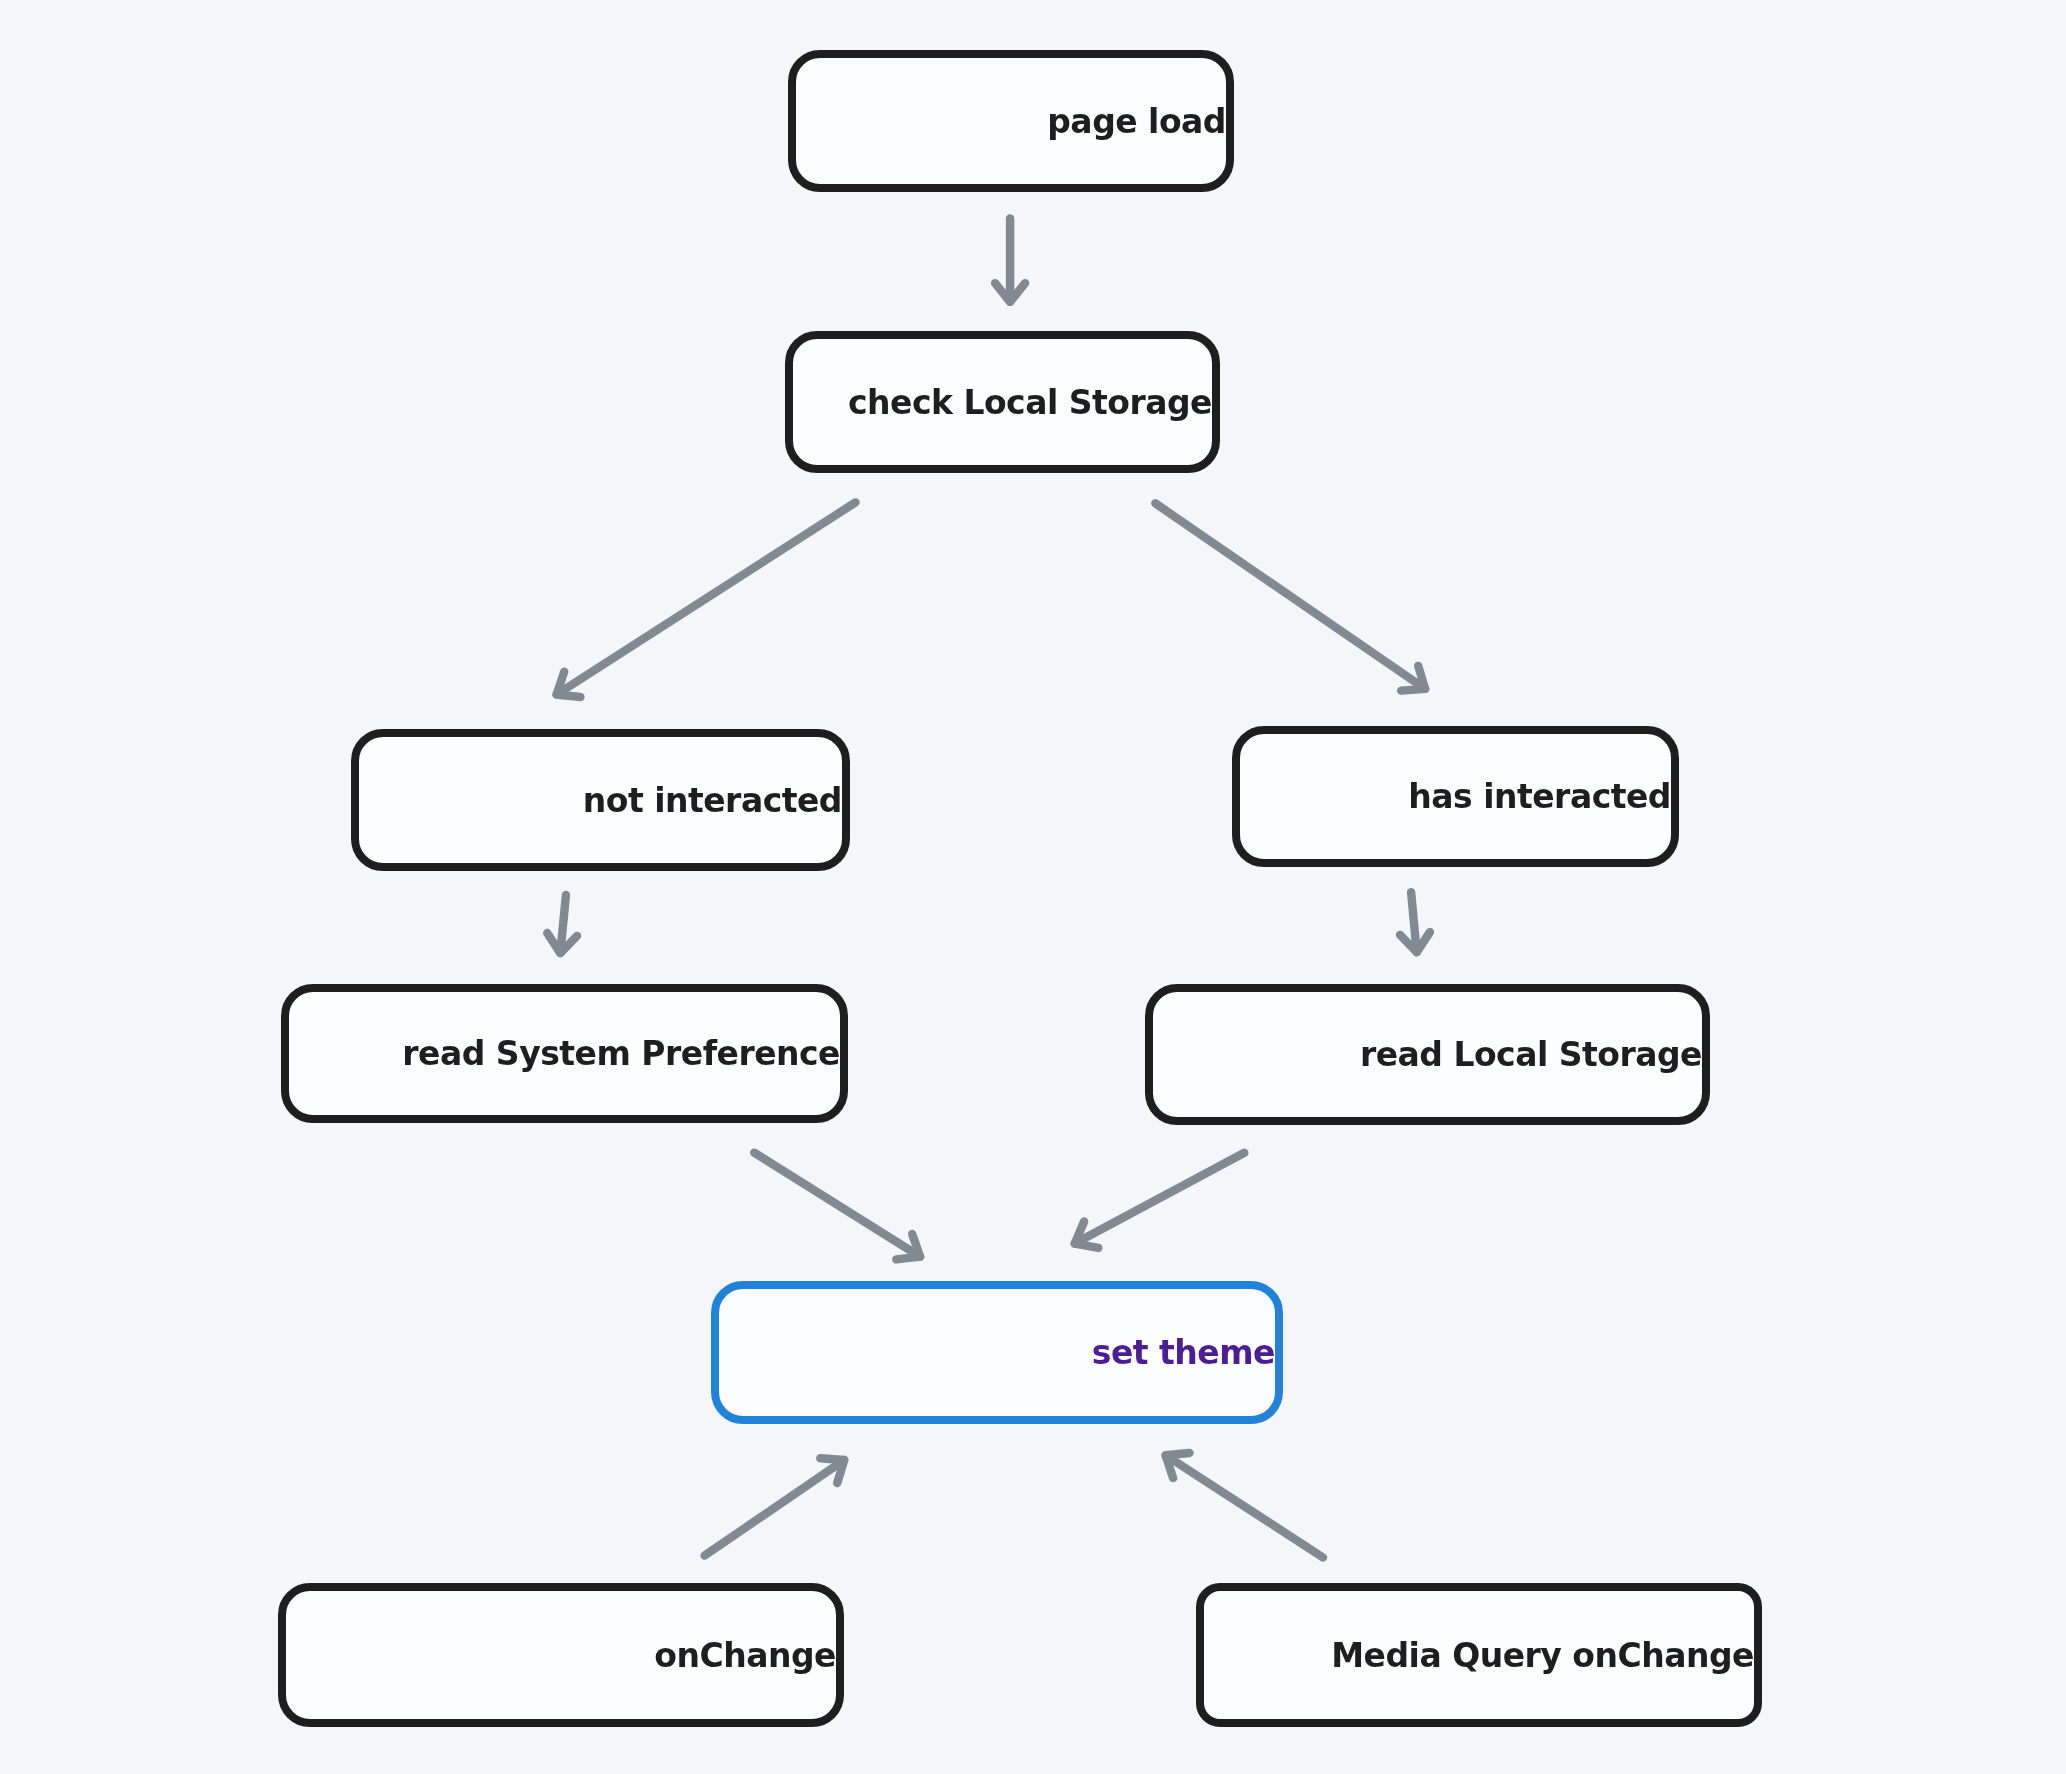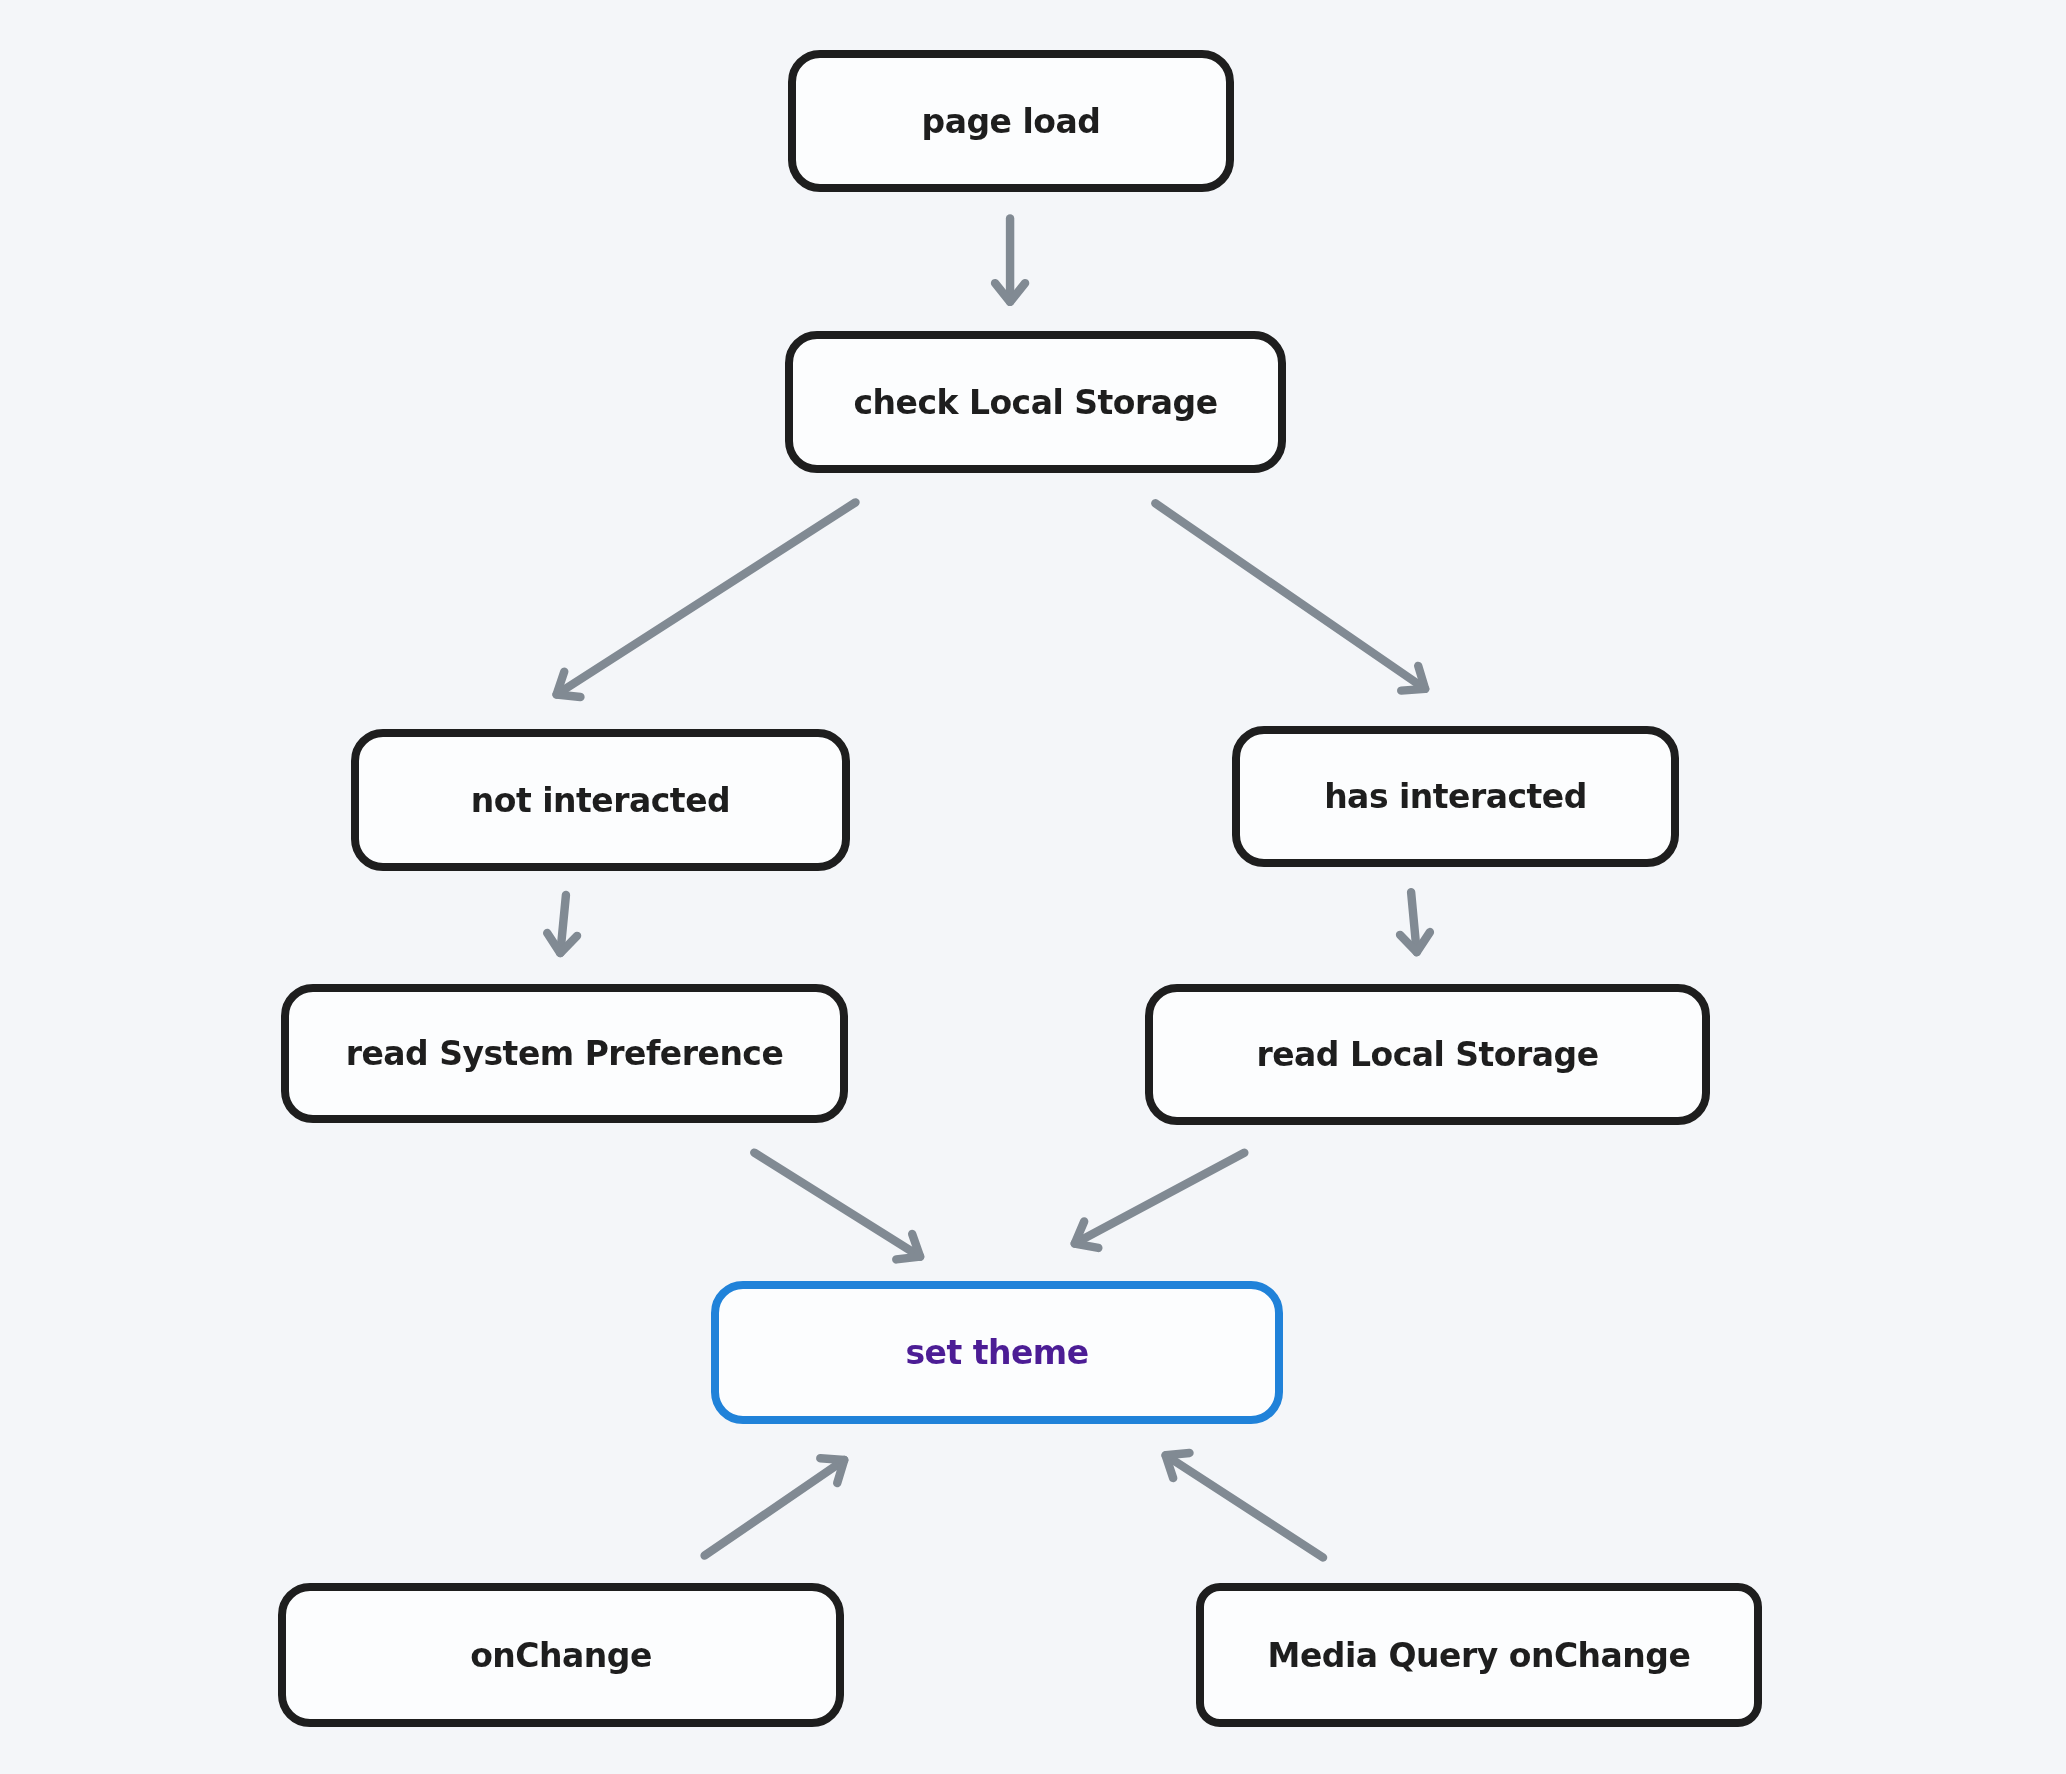--- a/index.html
+++ b/index.html
@@ -35,7 +35,7 @@
     background: #fcfdfe;
     display: flex;
     align-items: center;
-    justify-content: center;
+    justify-content: flex-end;
     color: #1e1e1e;
     font-size: 33px;
     font-weight: 700;

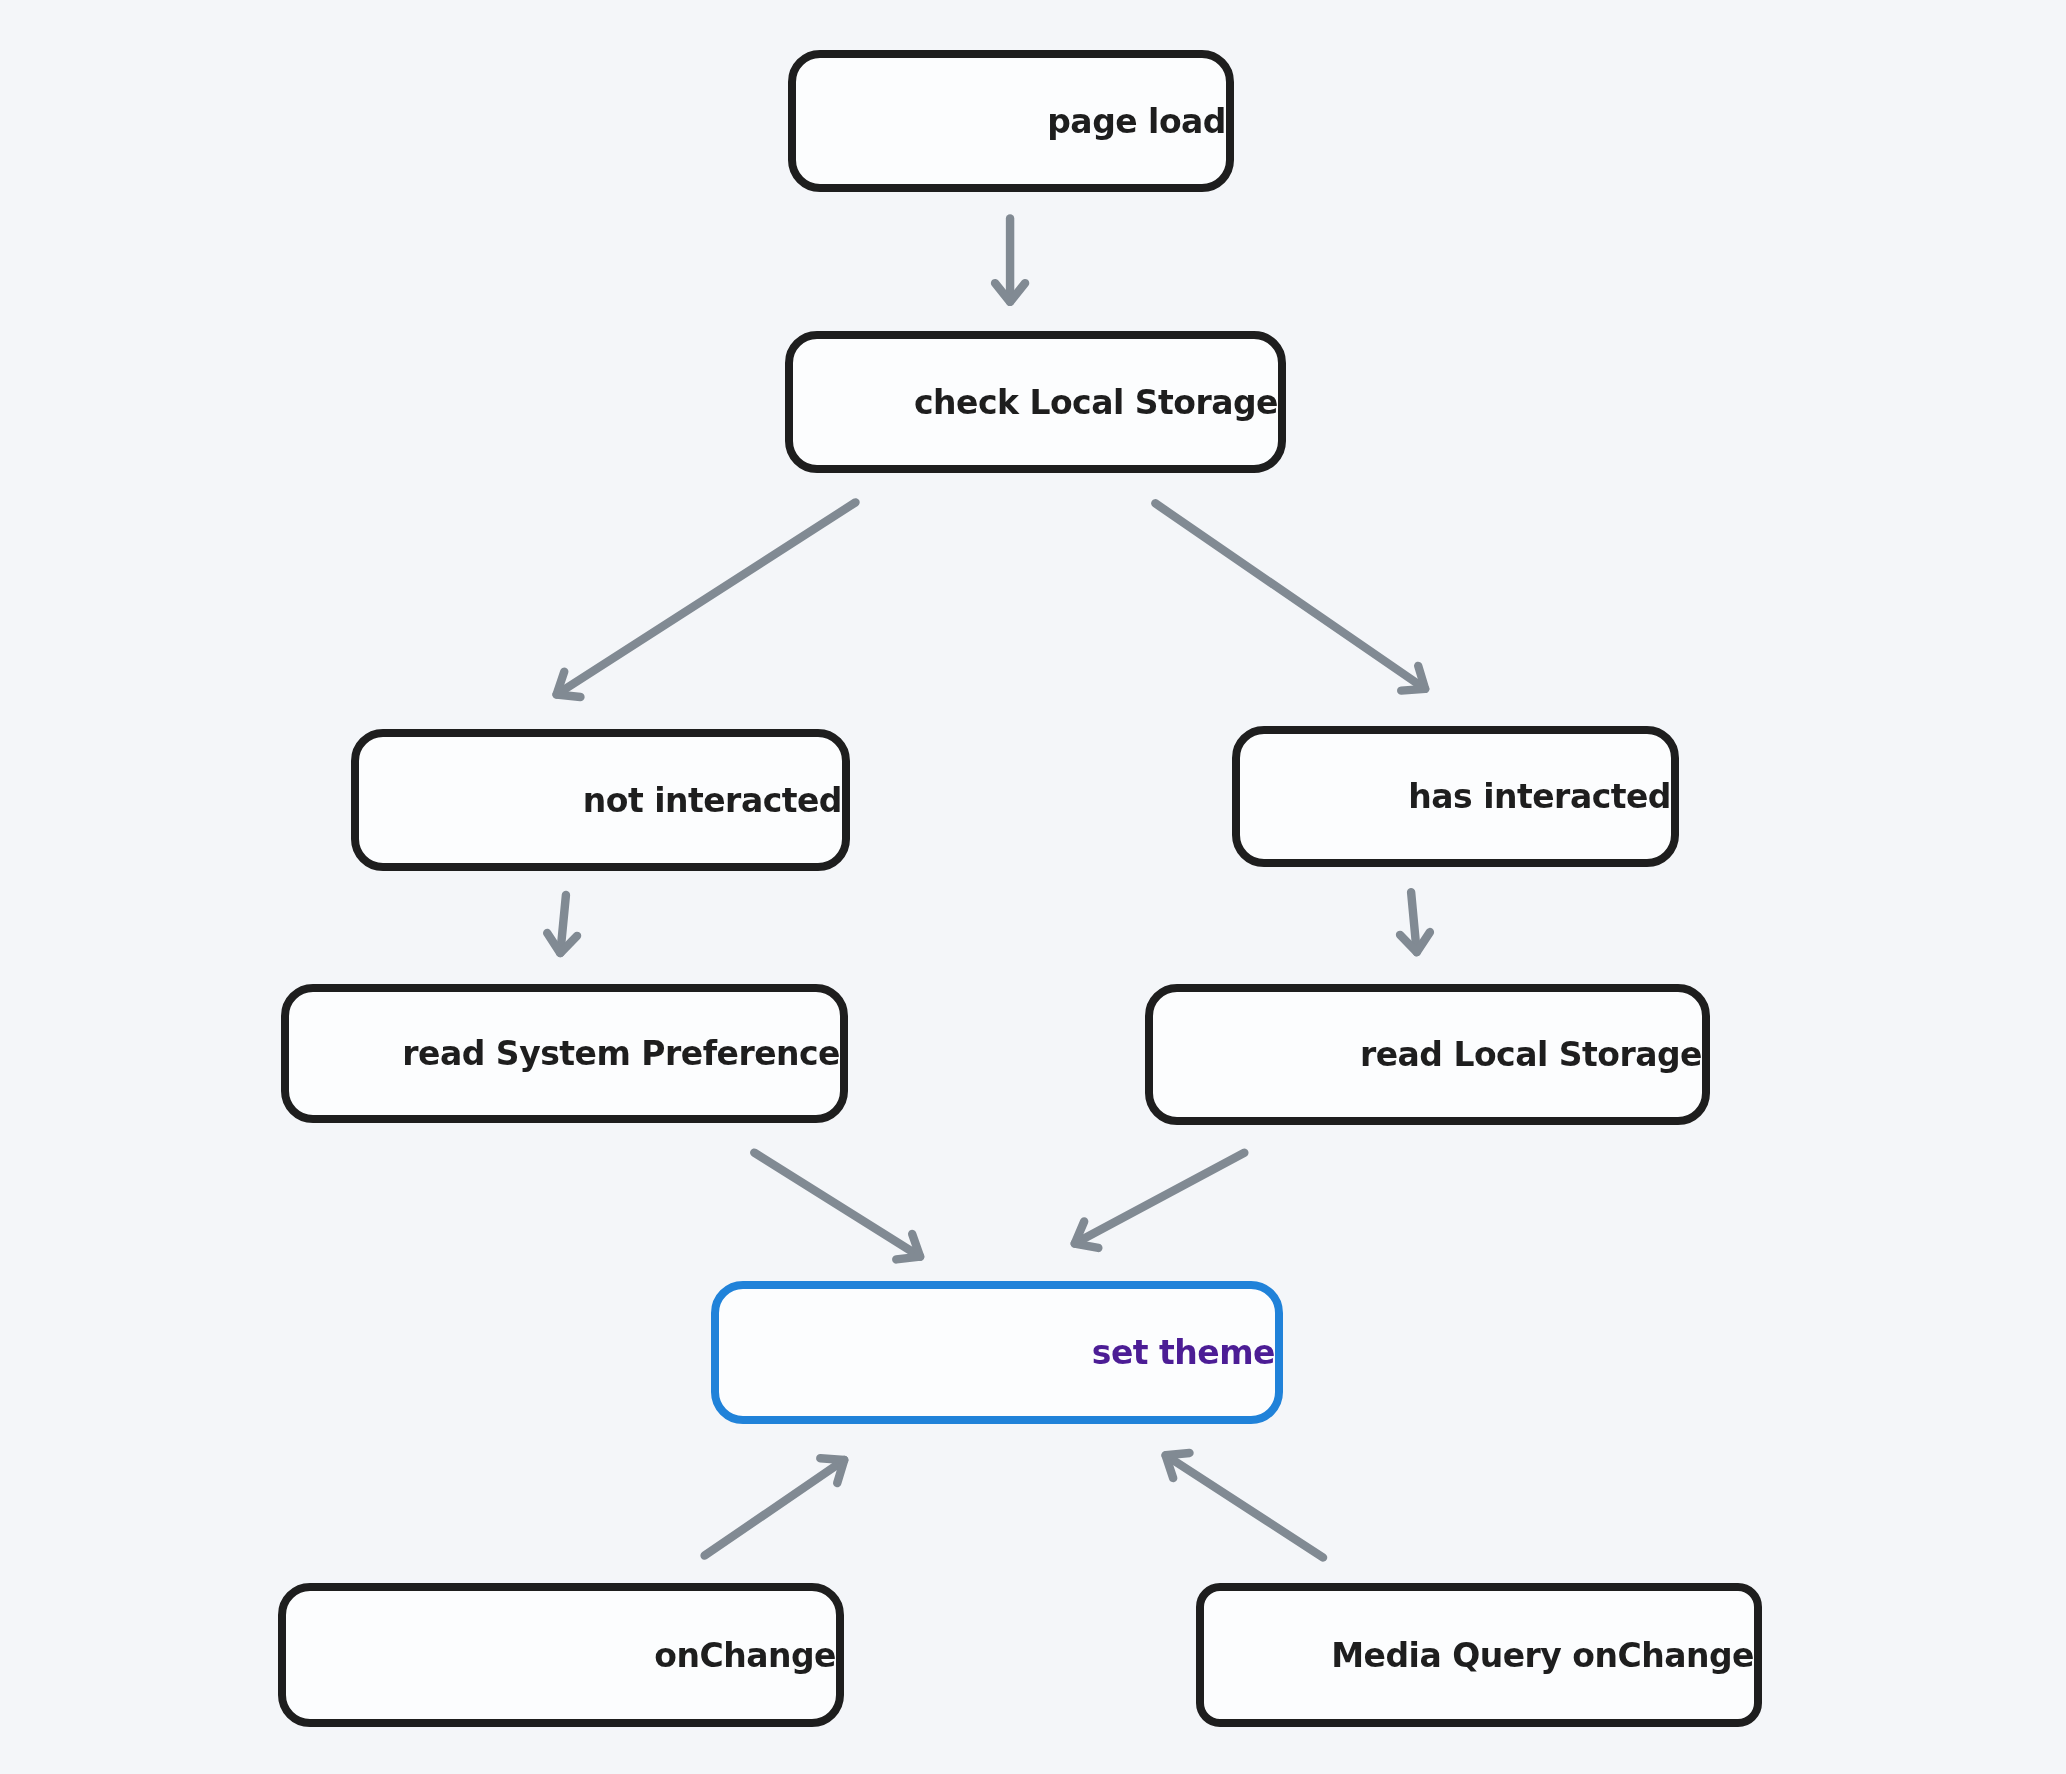--- a/index.html
+++ b/index.html
@@ -48,7 +48,7 @@
   }
   
   .n-page-load              { left: 788px;  top: 50px;   width: 446px; height: 142px; }
-  .n-check-local-storage    { left: 785px;  top: 331px;  width: 501px; height: 142px; }
+  .n-check-local-storage    { left: 785px;  top: 331px;  width: 435px; height: 142px; }
   .n-not-interacted         { left: 351px;  top: 729px;  width: 499px; height: 142px; }
   .n-has-interacted         { left: 1232px; top: 726px;  width: 447px; height: 141px; }
   .n-read-system-preference { left: 281px;  top: 984px; width: 567px; height: 139px; }

